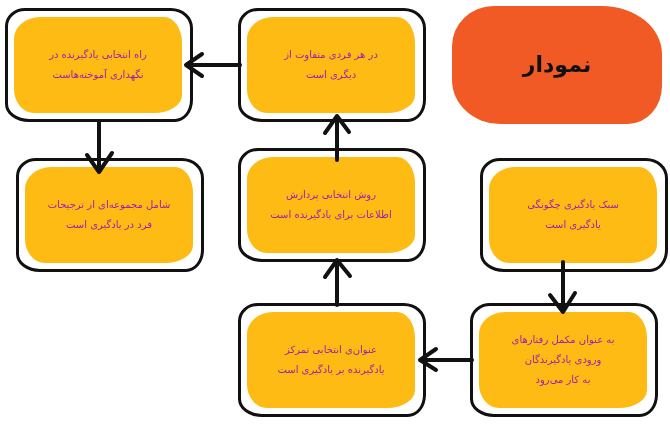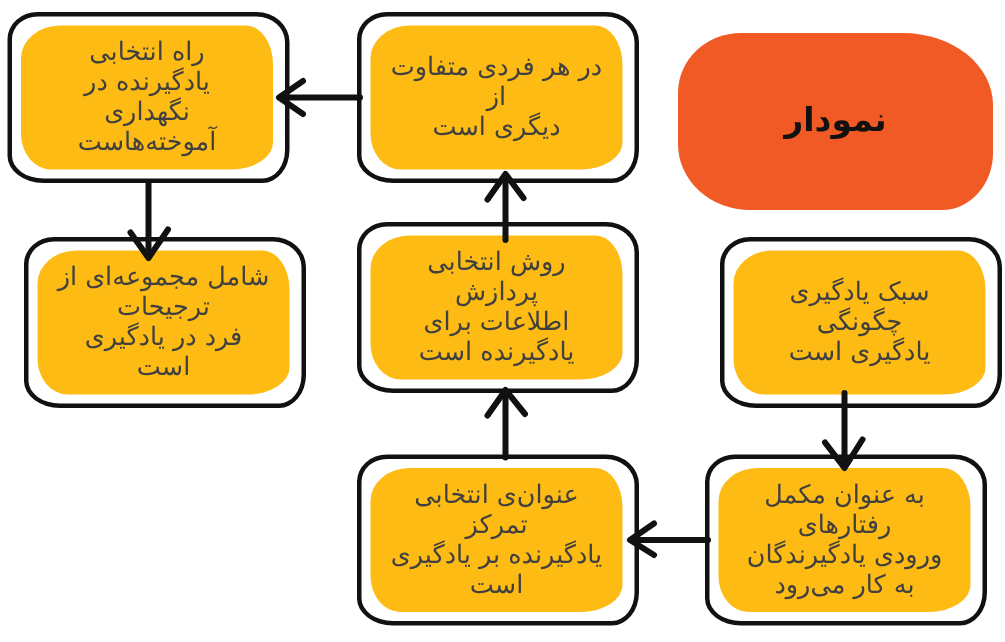--- a/index.html
+++ b/index.html
@@ -27,7 +27,7 @@
     display: flex; align-items: center; justify-content: center;
     text-align: center; direction: rtl;
   }
-  .box .txt { font-size: 17px; color: #404040; line-height: 20px; padding: 0 12px; white-space: pre-line; }
+  .box .txt { font-size: 10px; color: #a21caf; line-height: 20px; padding: 0 12px; white-space: pre-line; }
   svg.arrows { position: absolute; left: 0; top: 0; }
 </style>
 </head>

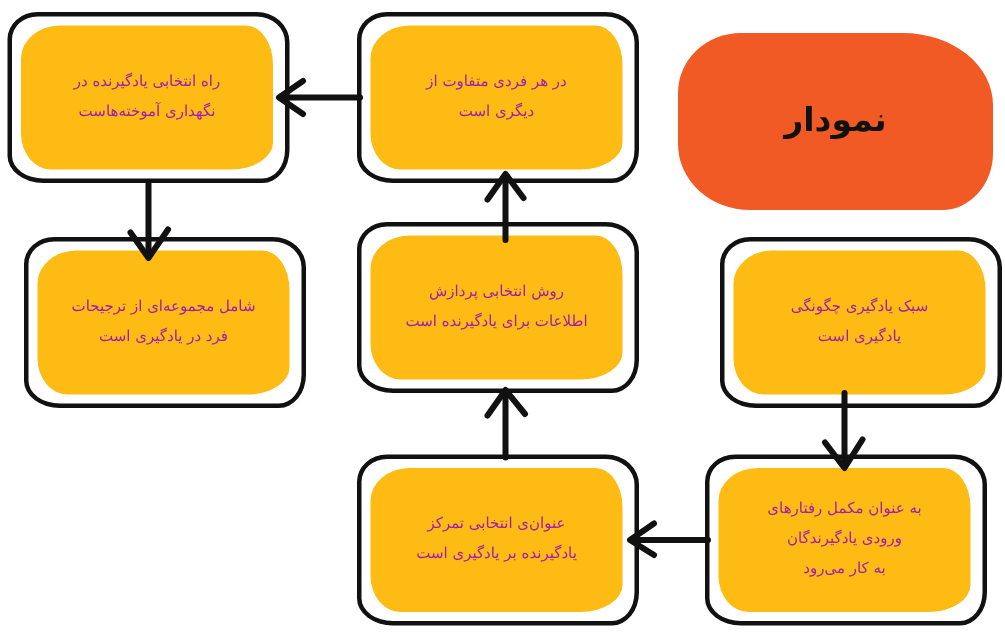--- a/index.html
+++ b/index.html
@@ -8,7 +8,7 @@
     font-family: "DejaVu Sans", sans-serif;
   }
   .title-blob {
-    position: absolute; left: 452px; top: 22px; width: 210px; height: 118px;
+    position: absolute; left: 452px; top: 6px; width: 210px; height: 118px;
     background: #f15a24;
     border-radius: 42px 60px 34px 48px / 40px 48px 38px 44px;
     display: flex; flex-direction: column; align-items: center; justify-content: center;

